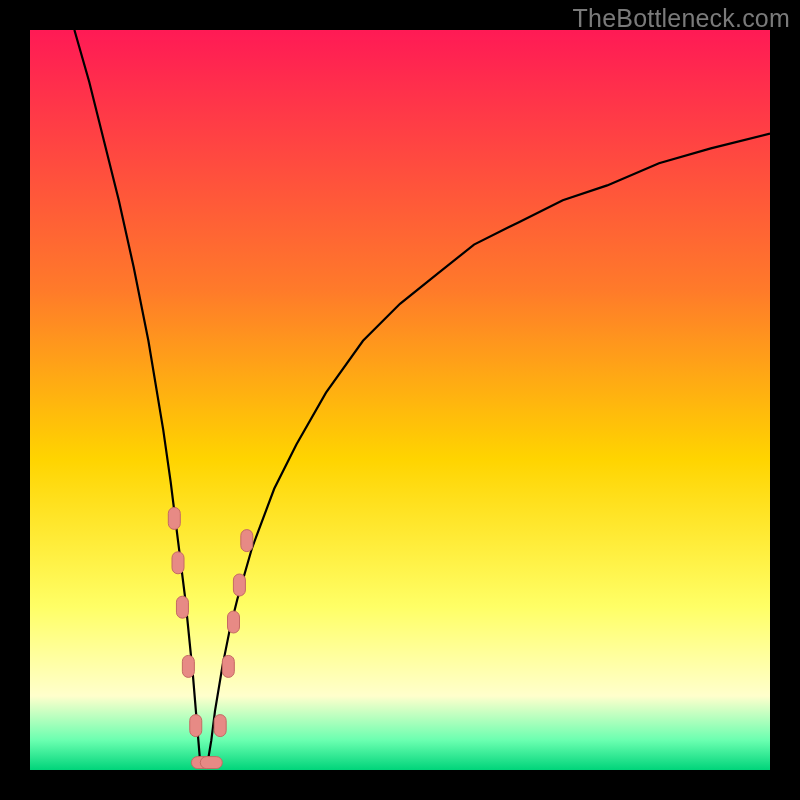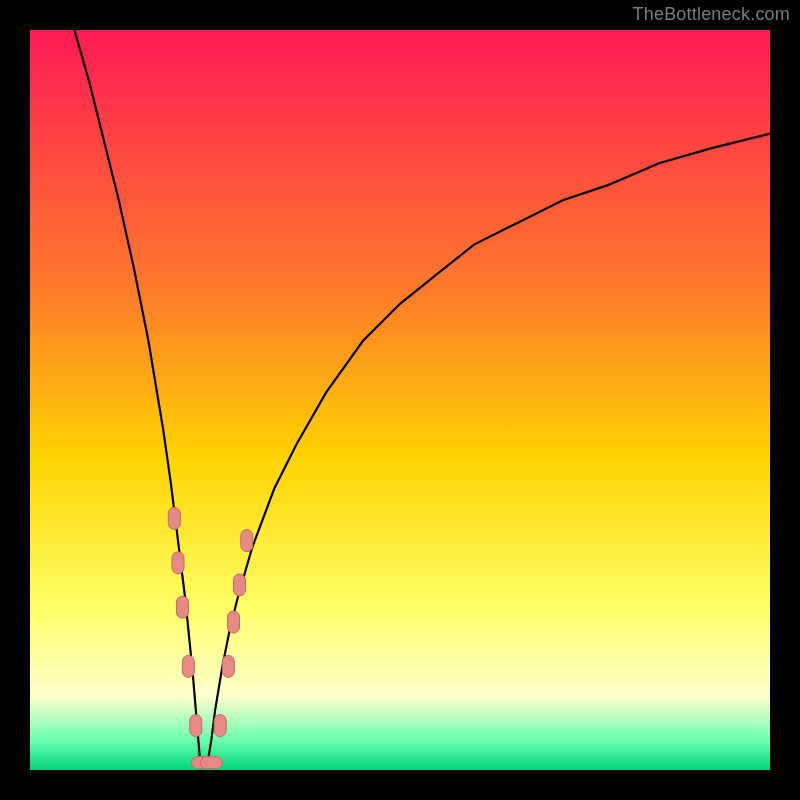--- a/index.html
+++ b/index.html
@@ -31,7 +31,7 @@
     top: 4px;
     right: 10px;
     color: #7a7a7a;
-    font-size: 18px;
+    font-size: 25px;
     font-weight: 500;
     letter-spacing: 0.2px;
     user-select: none;

